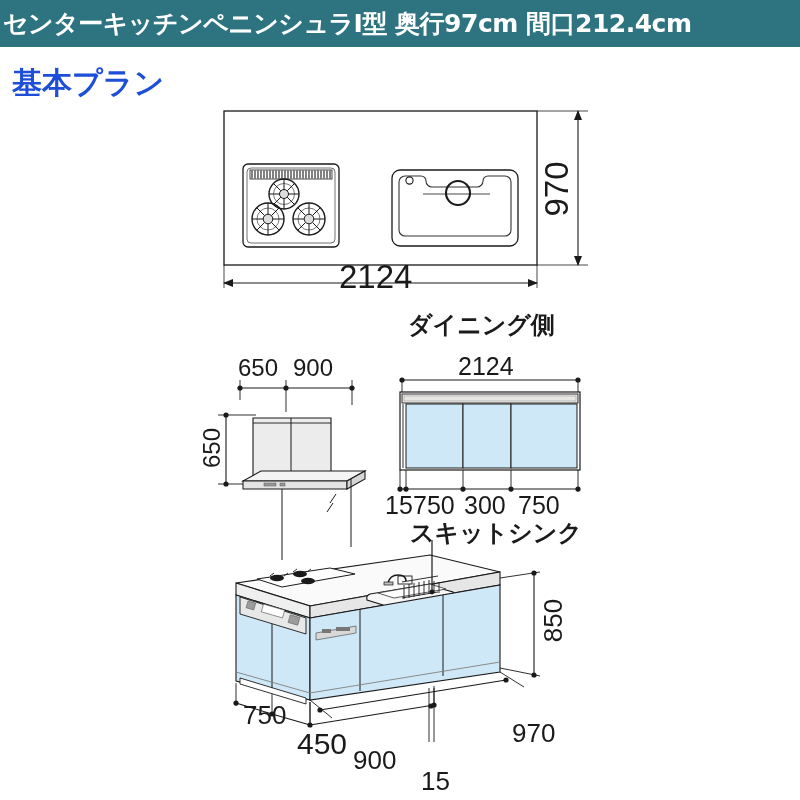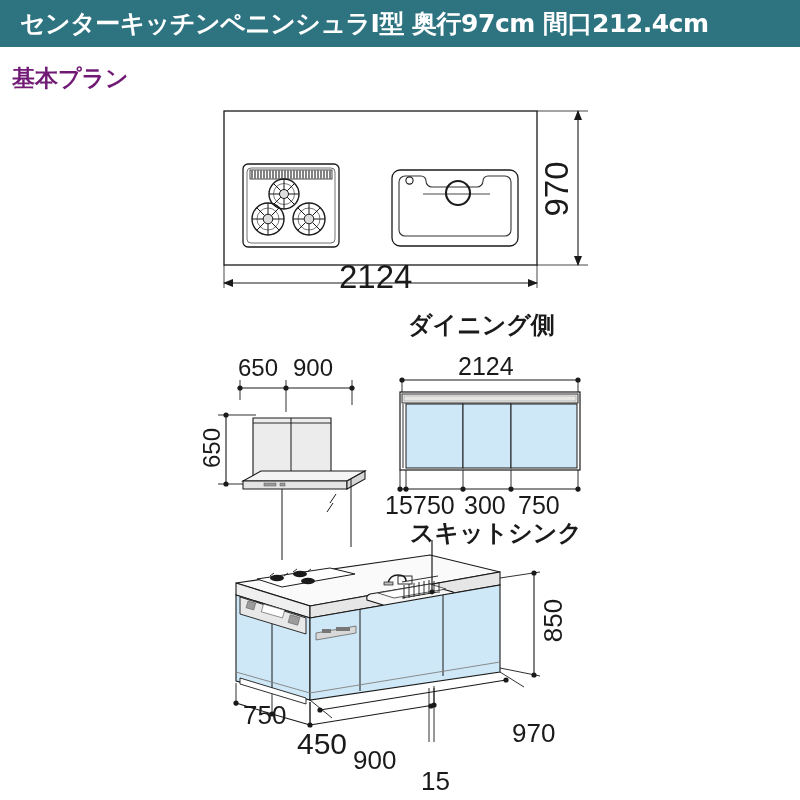--- a/index.html
+++ b/index.html
@@ -21,7 +21,7 @@
     font-size:25px;
     font-weight:bold;
     letter-spacing:-0.5px;
-    padding-left:20px;
+    padding-left:3px;
     white-space:nowrap;
     font-family:"DejaVu Sans","Liberation Sans",sans-serif;
   }

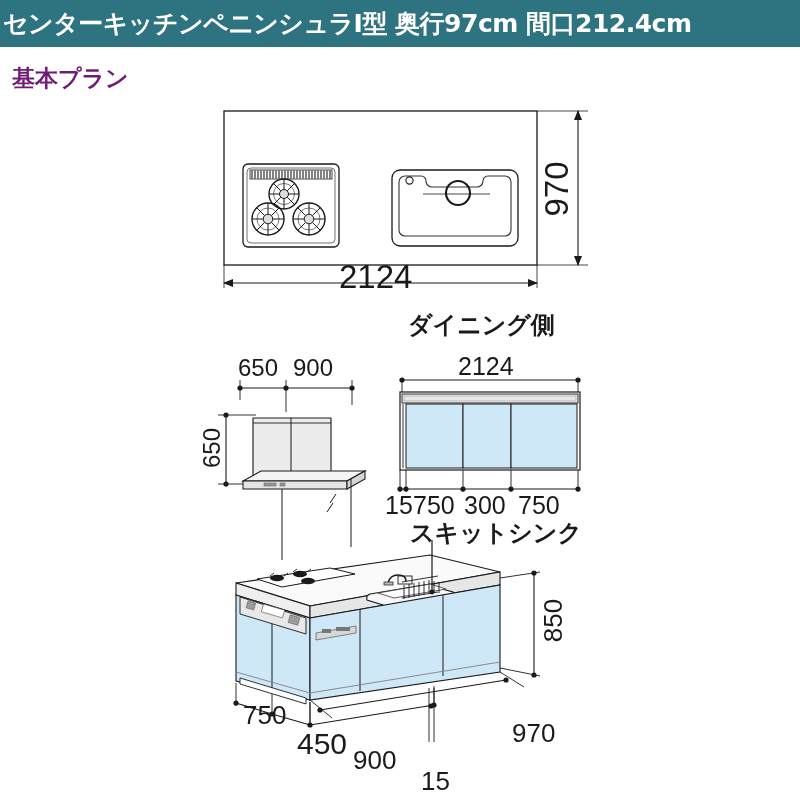--- a/index.html
+++ b/index.html
@@ -27,7 +27,7 @@
   }
   .subtitle{
     position:absolute;left:12px;top:63px;
-    font-size:23px;font-weight:bold;color:#701a75;
+    font-size:30px;font-weight:bold;color:#1d4ed8;
     font-family:"DejaVu Sans","Liberation Sans",sans-serif;
     letter-spacing:0px;
   }

